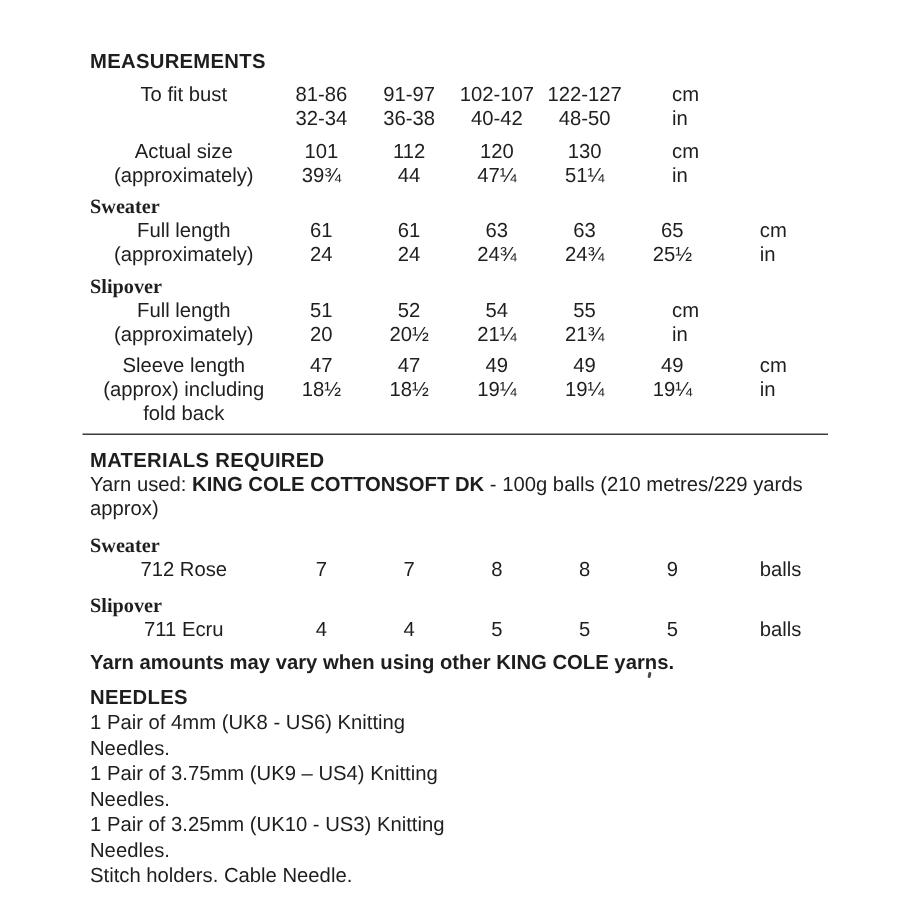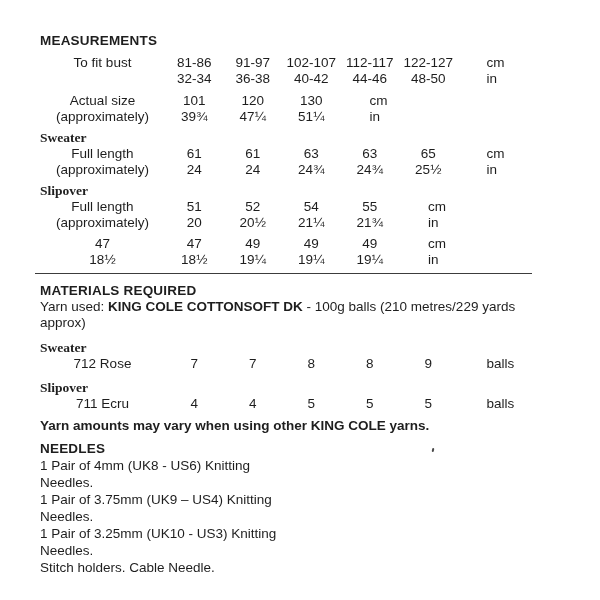--- a/index.html
+++ b/index.html
@@ -11,7 +11,7 @@
     position:relative;
     overflow:hidden;
   }
-  .page { padding:33px 40px 0 40px; }
+  .page { padding:33px 40px 0 60px; }
 
   .sec-title { font-weight:700; line-height:16px; letter-spacing:0.2px; }
 

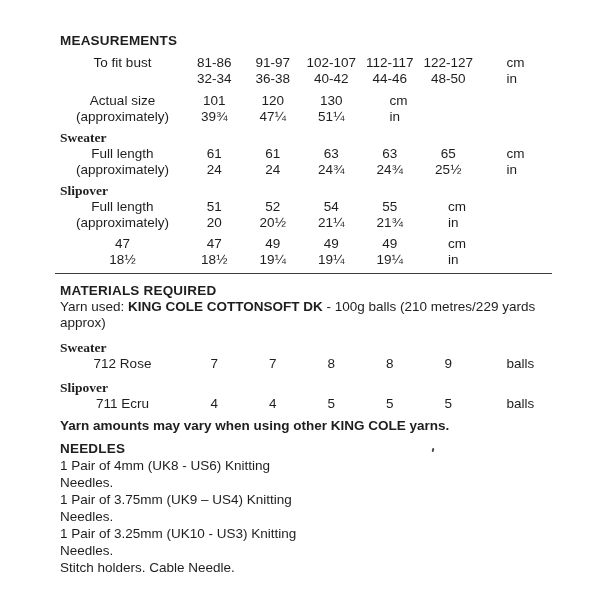--- a/index.html
+++ b/index.html
@@ -78,10 +78,6 @@
         <div>40-42</div>
       </div>
       <div class="cell v">
-        <div>112-117</div>
-        <div>44-46</div>
-      </div>
-      <div class="cell v">
         <div>122-127</div>
         <div>48-50</div>
       </div>

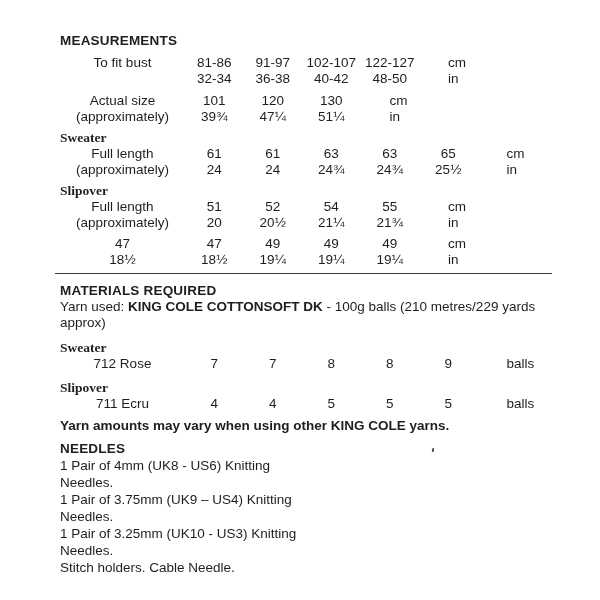--- a/index.html
+++ b/index.html
@@ -99,6 +99,10 @@
         <div>39¾</div>
       </div>
       <div class="cell v">
+        <div>112</div>
+        <div>44</div>
+      </div>
+      <div class="cell v">
         <div>120</div>
         <div>47¼</div>
       </div>

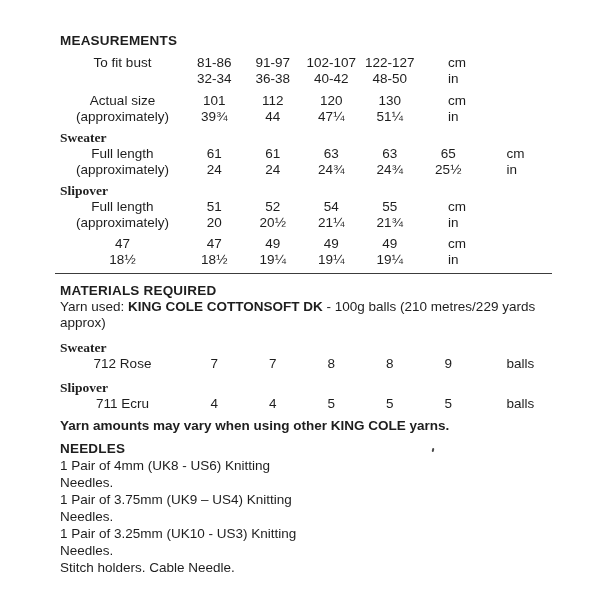--- a/index.html
+++ b/index.html
@@ -183,6 +183,11 @@
 
   <section class="mblock tight">
     <div class="mrow">
+      <div class="cell lbl">
+        <div>Sleeve length</div>
+        <div>(approx) including</div>
+        <div>fold back</div>
+      </div>
       <div class="cell v">
         <div>47</div>
         <div>18½</div>

